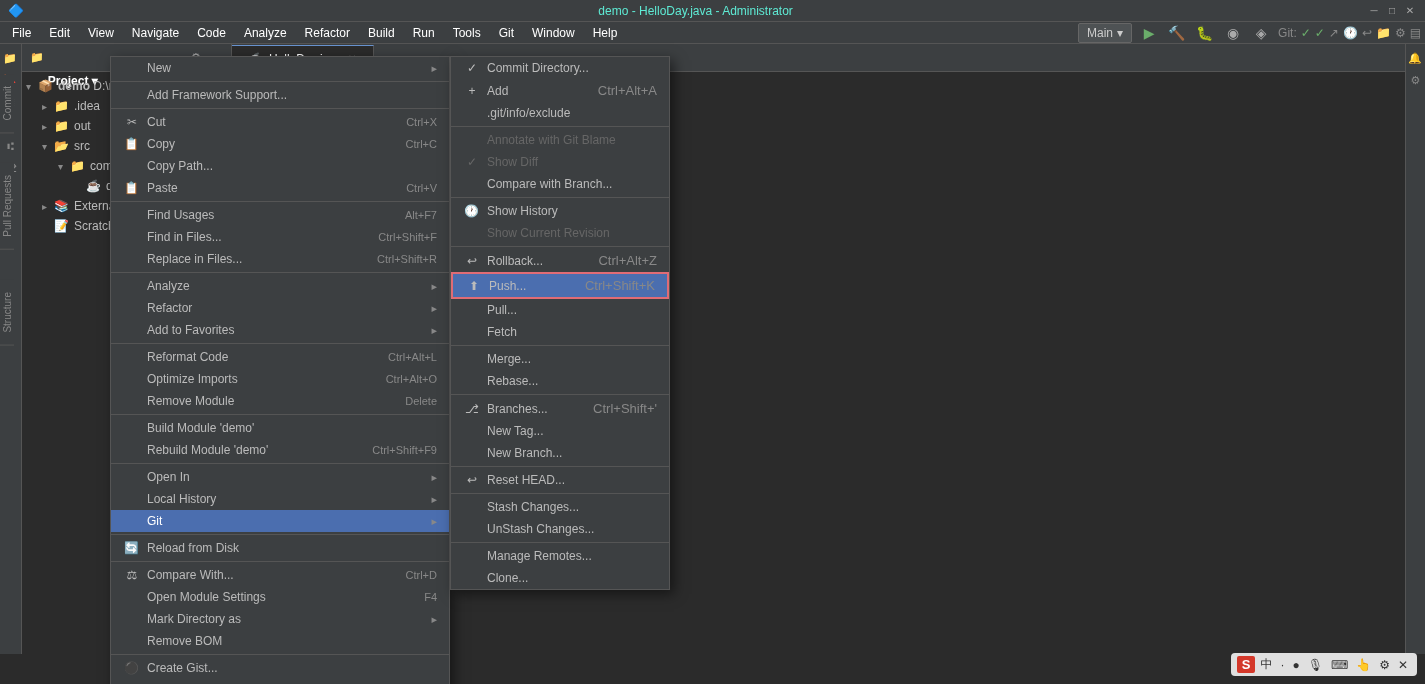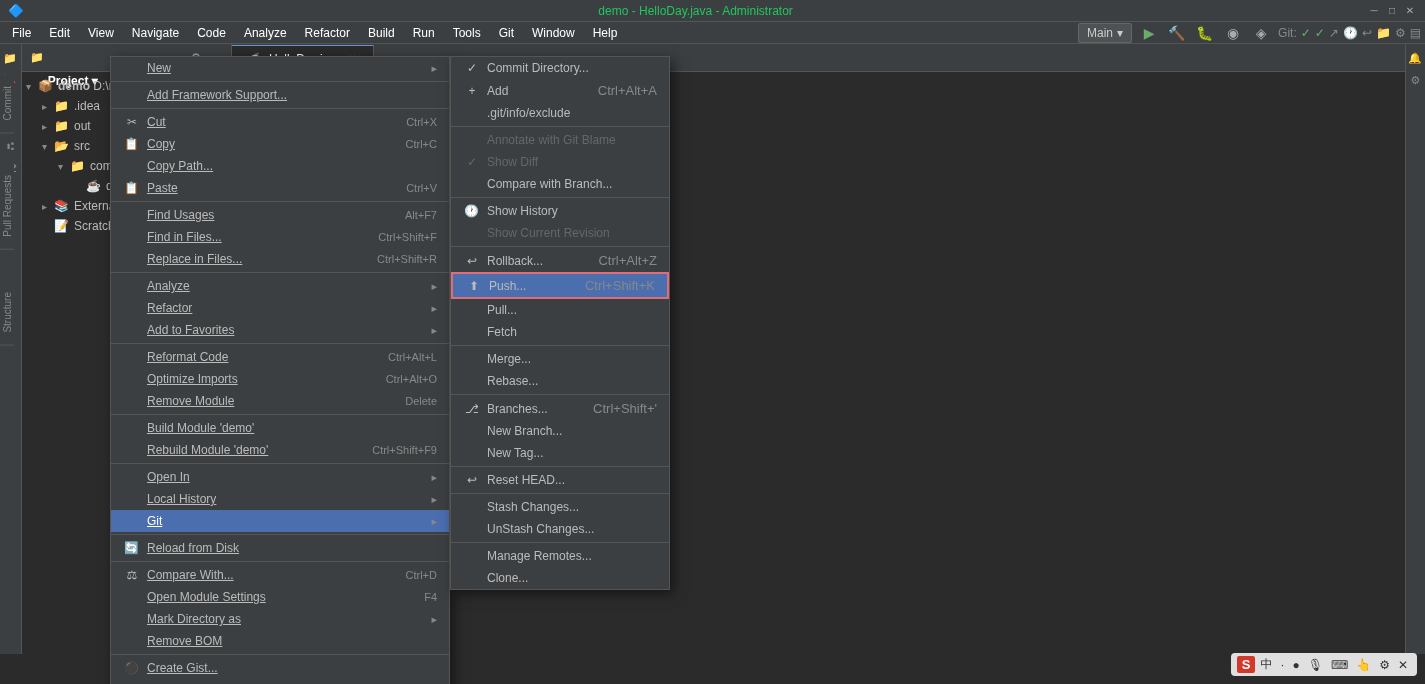--- a/index.html
+++ b/index.html
@@ -25,7 +25,7 @@
       border-bottom: 1px solid #555;
     }
     #title-bar .title-text {
-      color: #22c55e;
+      color: #5eead4;
       font-size: 12px;
       flex: 1;
       text-align: center;

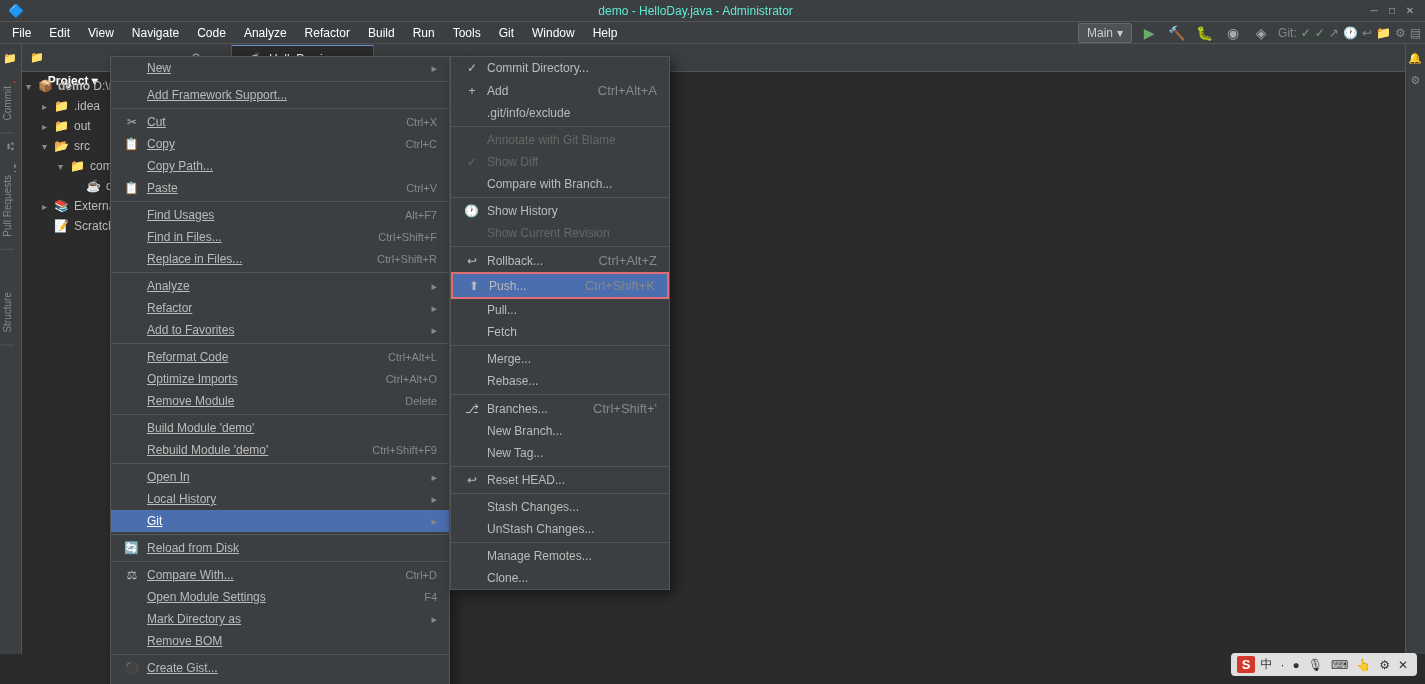--- a/index.html
+++ b/index.html
@@ -207,7 +207,7 @@
     }
     .cm-item.selected { background: #4b6eaf; color: #fff; }
     .cm-item .cm-icon { width: 18px; margin-right: 6px; display: flex; align-items: center; justify-content: center; font-size: 12px; }
-    .cm-item .cm-label { flex: 1; text-decoration: underline; }
+    .cm-item .cm-label { flex: 1; }
     .cm-item .cm-shortcut { color: #888; font-size: 11px; margin-left: 16px; }
     .cm-item .cm-arrow { color: #888; margin-left: 8px; font-size: 11px; }
     .cm-separator { height: 1px; background: #555; margin: 2px 0; }

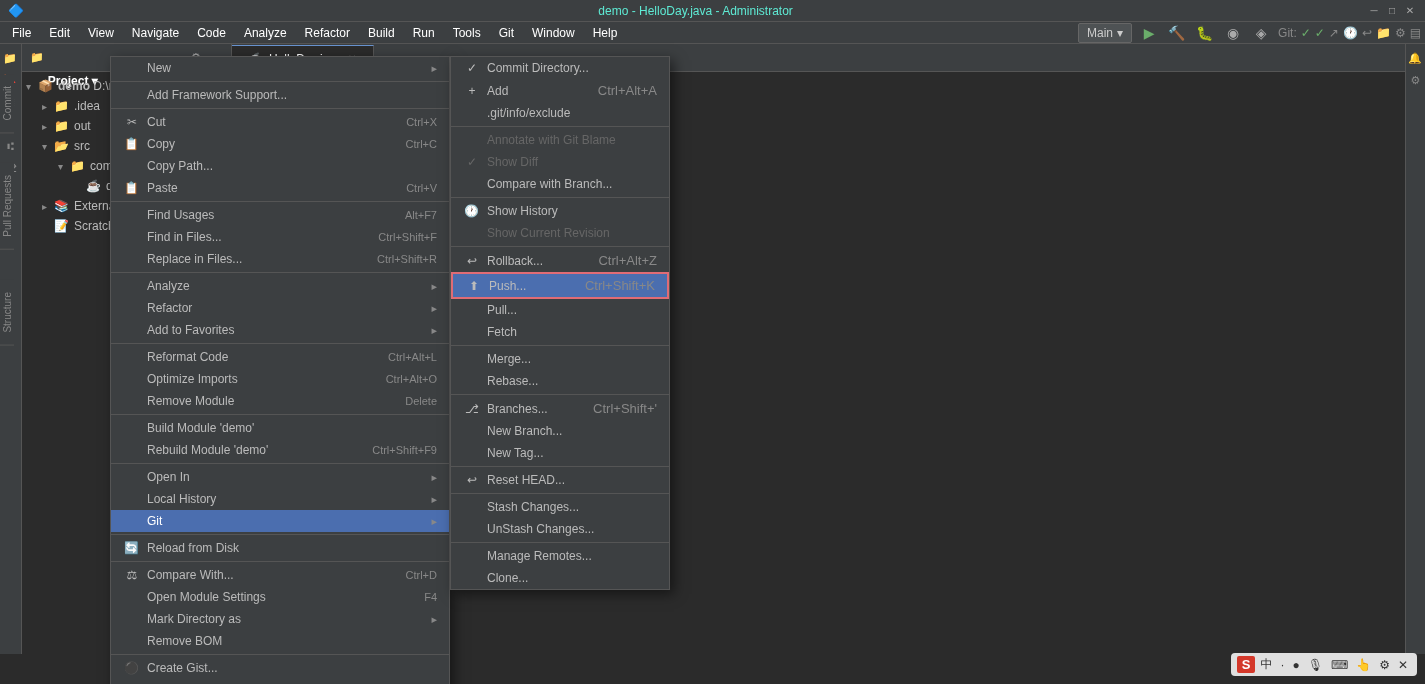--- a/index.html
+++ b/index.html
@@ -652,11 +652,11 @@
   </div>
   <div class="gsm-item">
     <span class="gsm-icon"></span>
+    <span class="gsm-label">New Tag...</span>
+  </div>
+  <div class="gsm-item">
+    <span class="gsm-icon"></span>
     <span class="gsm-label">New Branch...</span>
-  </div>
-  <div class="gsm-item">
-    <span class="gsm-icon"></span>
-    <span class="gsm-label">New Tag...</span>
   </div>
   <div class="gsm-separator"></div>
   <div class="gsm-item">

